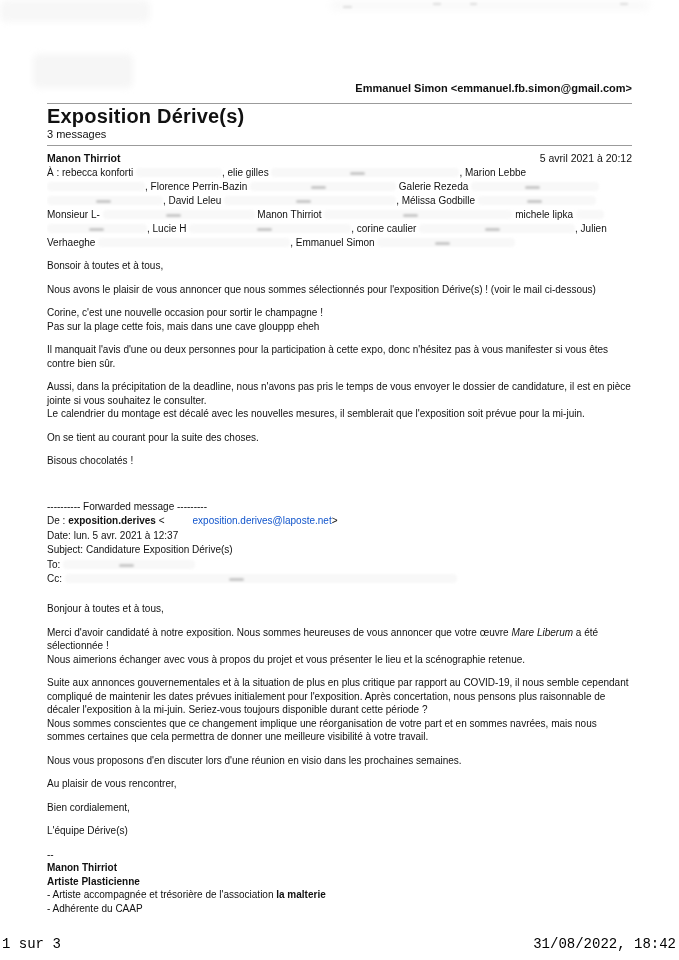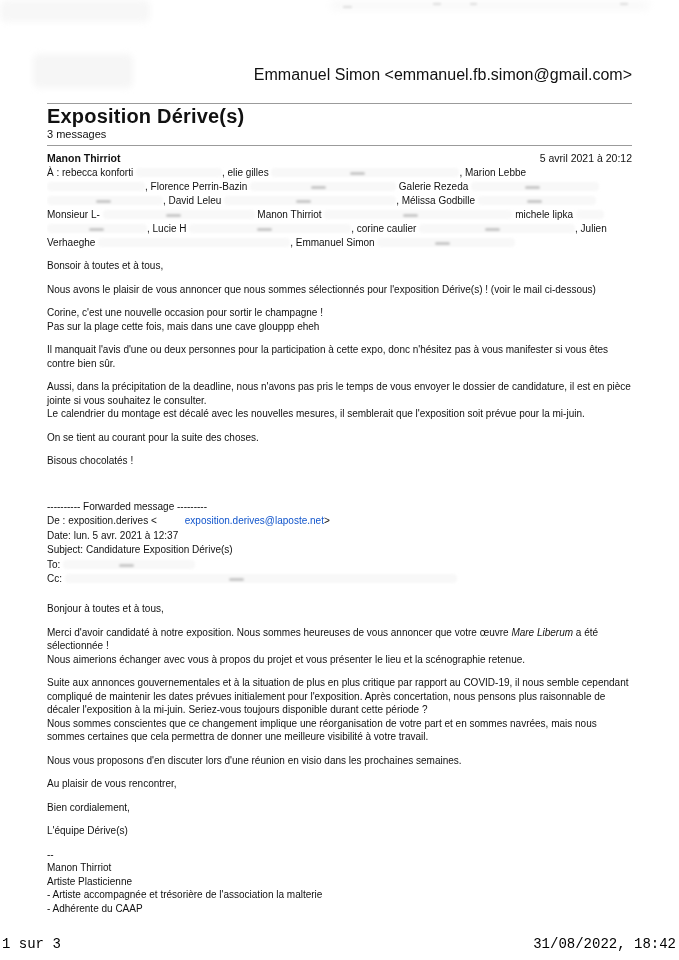--- a/index.html
+++ b/index.html
@@ -13,7 +13,7 @@
   .smudge{position:absolute;background:#f7f7f7;border-radius:6px;filter:blur(3px);}
   .dash{position:absolute;background:#dedede;border-radius:2px;filter:blur(1px);}
   .hr{position:absolute;left:47px;width:585px;height:1px;background:#9b9b9b;}
-  .account{top:66px;right:47px;font-size:16px;font-weight:normal;}
+  .account{top:82px;right:47px;font-size:11px;font-weight:bold;}
   .subject{top:105px;left:47px;font-size:20px;font-weight:bold;letter-spacing:.2px;}
   .msgcount{top:128px;left:47px;font-size:11px;}
   .m1head{top:152px;left:47px;width:585px;display:flex;justify-content:space-between;font-size:10.5px;}

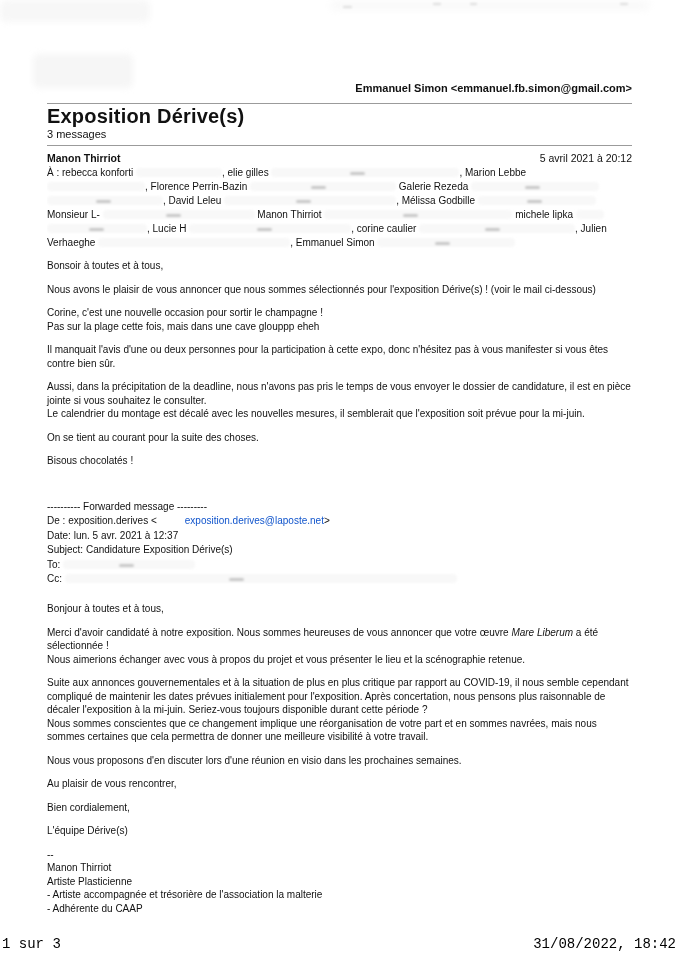--- a/index.html
+++ b/index.html
@@ -35,7 +35,7 @@
   .fl{left:2px;}
   .fr{right:3px;}
   b,i{font-style:inherit;font-weight:inherit;}
-  b{font-weight:normal;margin-top:24px;}
+  b{font-weight:bold;margin-top:24px;}
   i{font-style:italic;}
 </style>
 </head>

